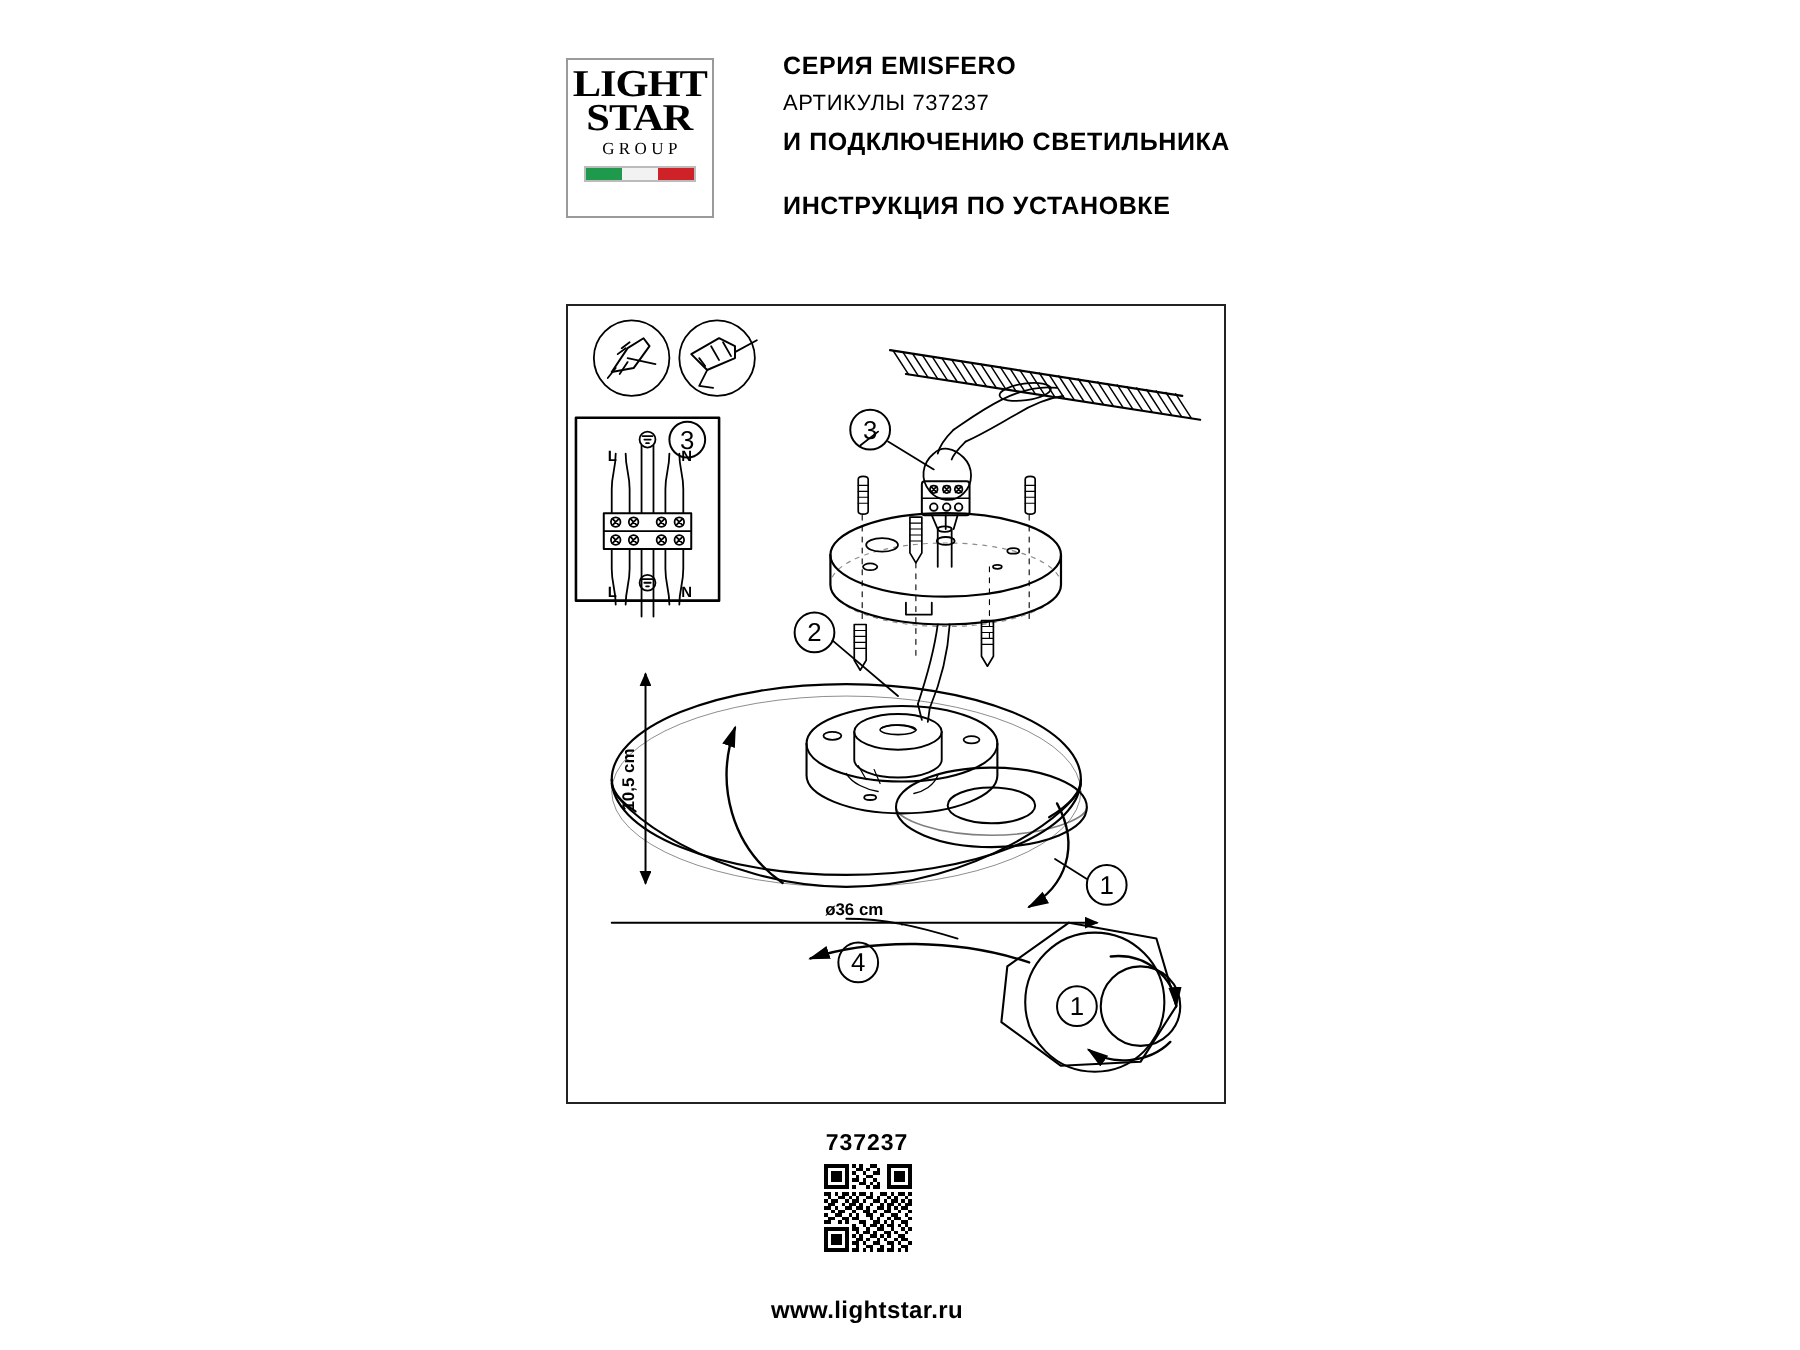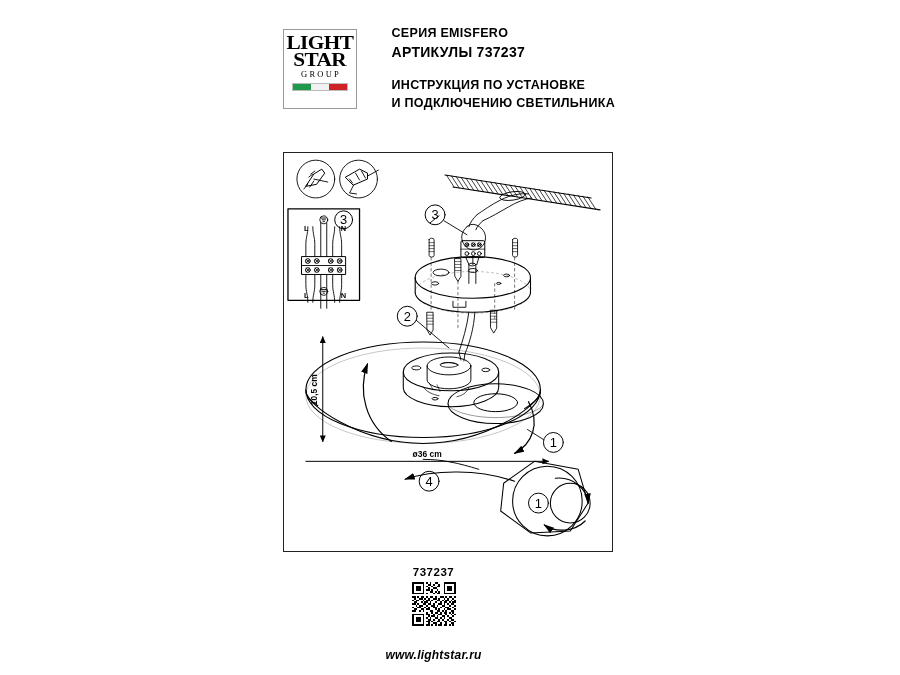--- a/index.html
+++ b/index.html
@@ -84,8 +84,8 @@
     white-space: nowrap;
   }
   .hdr-line2 {
-    font-size: 14px;
-    font-weight: bold;
+    font-size: 11px;
+    font-weight: normal;
     letter-spacing: 0.3px;
     line-height: 19px;
     white-space: nowrap;

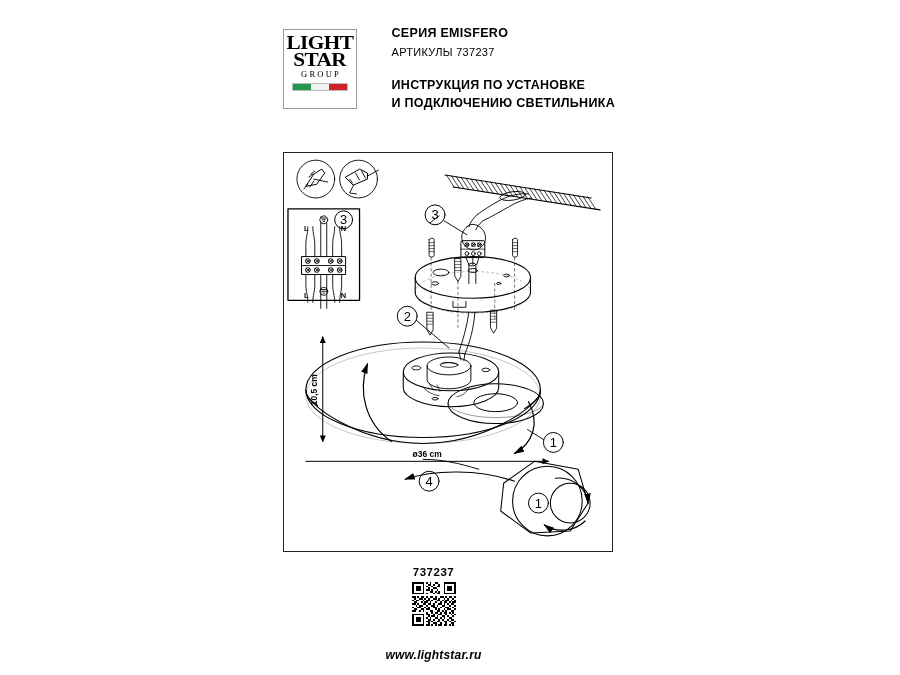--- a/index.html
+++ b/index.html
@@ -166,8 +166,8 @@
   <div id="header-text">
     <div class="hdr-line1">СЕРИЯ EMISFERO</div>
     <div class="hdr-line2">АРТИКУЛЫ 737237</div>
+    <div class="hdr-title" style="margin-top:0">И ПОДКЛЮЧЕНИЮ СВЕТИЛЬНИКА</div>
     <div class="hdr-title">ИНСТРУКЦИЯ ПО УСТАНОВКЕ</div>
-    <div class="hdr-title" style="margin-top:0">И ПОДКЛЮЧЕНИЮ СВЕТИЛЬНИКА</div>
   </div>
 
 </div>

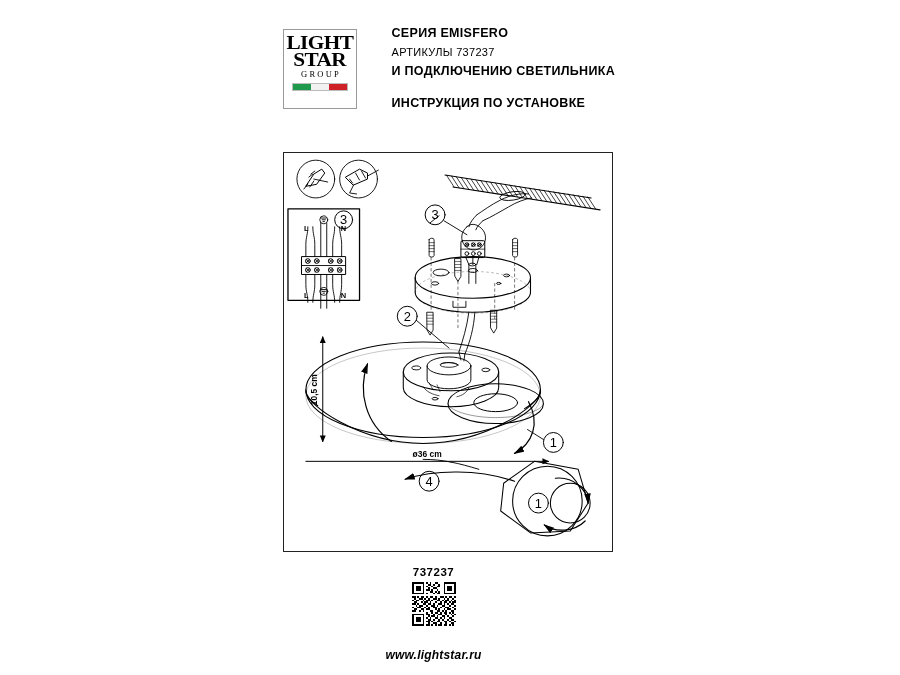--- a/index.html
+++ b/index.html
@@ -142,7 +142,6 @@
     font-size: 12px;
     font-weight: bold;
     letter-spacing: 0.2px;
-    font-style: italic;
   }
 </style>
 </head>

